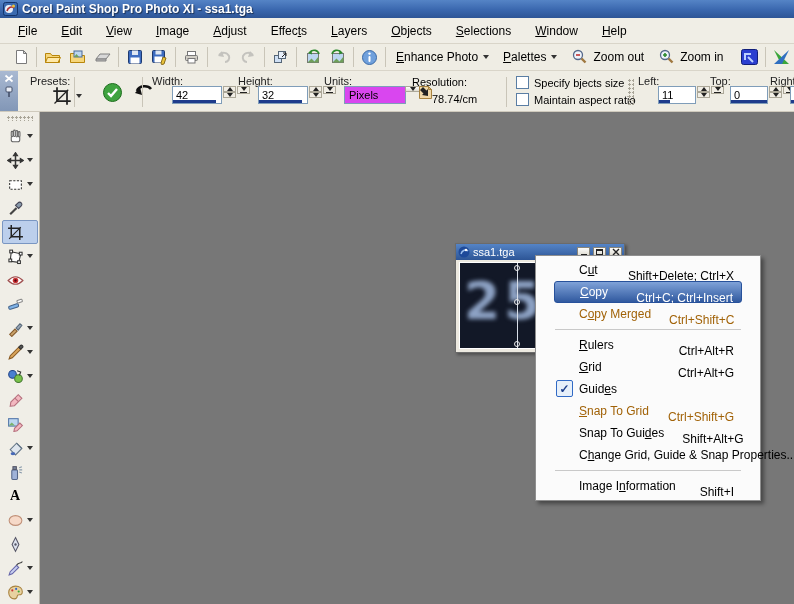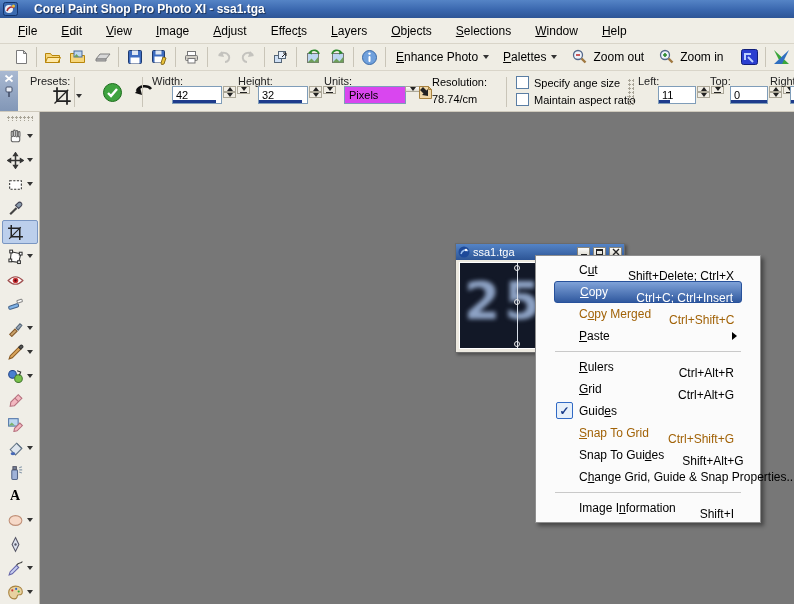--- a/index.html
+++ b/index.html
@@ -10,7 +10,7 @@
   .titlebar { position:absolute; left:0; top:0; width:794px; height:18px;
     background:linear-gradient(180deg,#5584c6 0%,#3a67ae 55%,#2d5596 100%);
     display:flex; align-items:center; padding-left:3px; }
-  .titlebar .ttext { color:#fff; font-weight:bold; font-size:12px; margin-left:16px; text-shadow:1px 1px 1px rgba(0,0,0,.5); white-space:nowrap; }
+  .titlebar .ttext { color:#fff; font-weight:bold; font-size:12px; margin-left:4px; text-shadow:1px 1px 1px rgba(0,0,0,.5); white-space:nowrap; }
   .appicon { width:15px; height:14px; display:inline-block; }
 
   

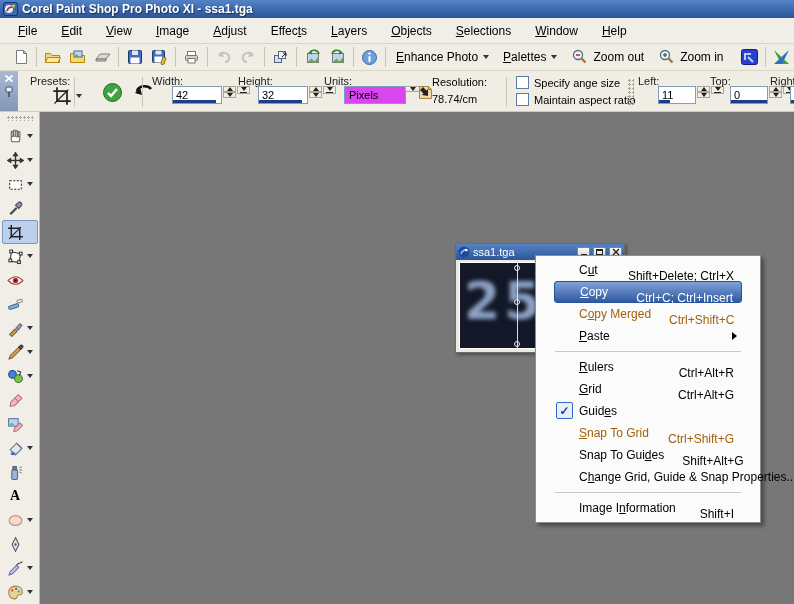--- a/index.html
+++ b/index.html
@@ -352,7 +352,7 @@
         </svg>
     </div>
 
-    <span class="res2" style="left:432px;top:5px">Resolution:</span>
+    <span class="res2" style="left:412px;top:5px">Resolution:</span>
     <span class="res2" style="left:432px;top:22px">78.74/cm</span>
     <div class="osep" style="left:506px"></div>
 

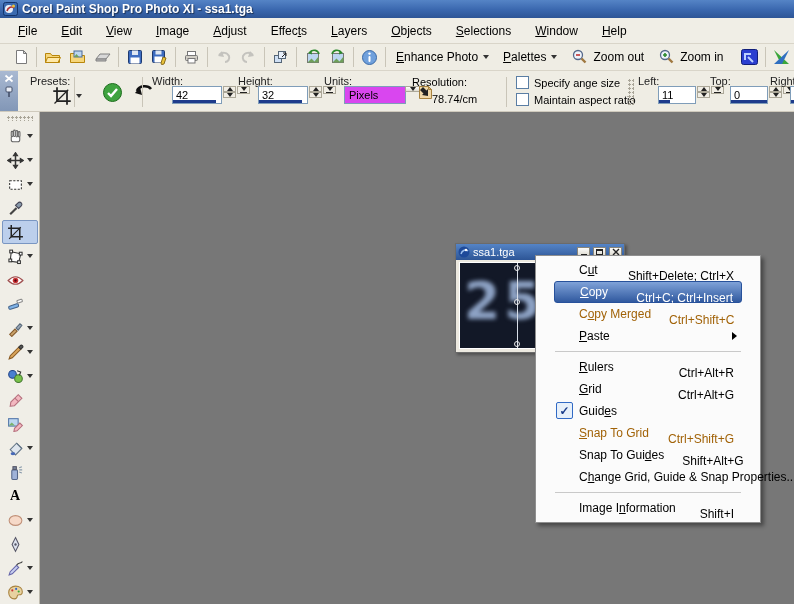--- a/index.html
+++ b/index.html
@@ -358,7 +358,7 @@
 
     <div class="chkrow" style="left:516px;top:5px">
       <span class="chkbox"></span>
-      <span>Specify ange size</span>
+      <span>Specify bjects size</span>
     </div>
     <div class="chkrow" style="left:516px;top:22px">
       <span class="chkbox"></span>

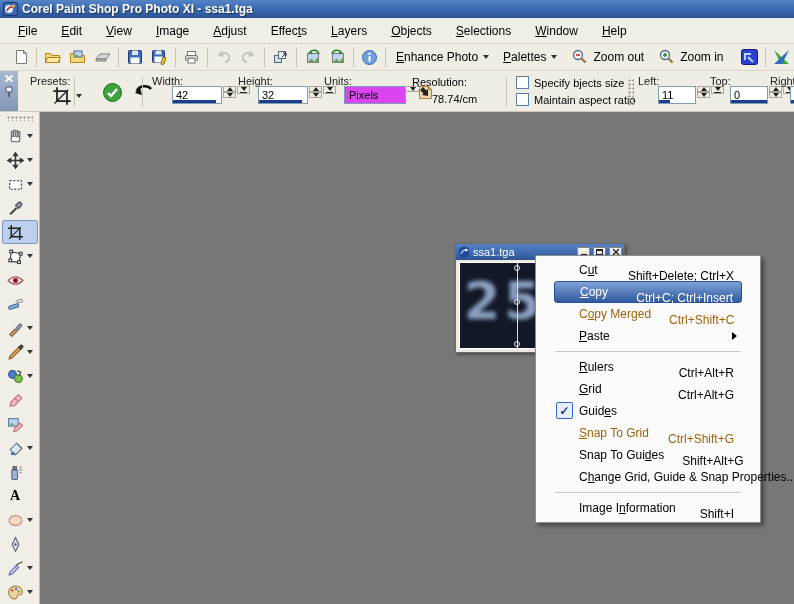--- a/index.html
+++ b/index.html
@@ -621,10 +621,6 @@
         <span class="cm-label">C<u>o</u>py Merged</span>
         <span class="cm-short">Ctrl+Shift+C</span>
       </div>
-      <div class="cm-item">
-        <span class="cm-label"><u>P</u>aste</span>
-        <span class="cm-arrow"></span>
-      </div>
       <div class="cm-sep"></div>
       <div class="cm-item">
         <span class="cm-label"><u>R</u>ulers</span>

